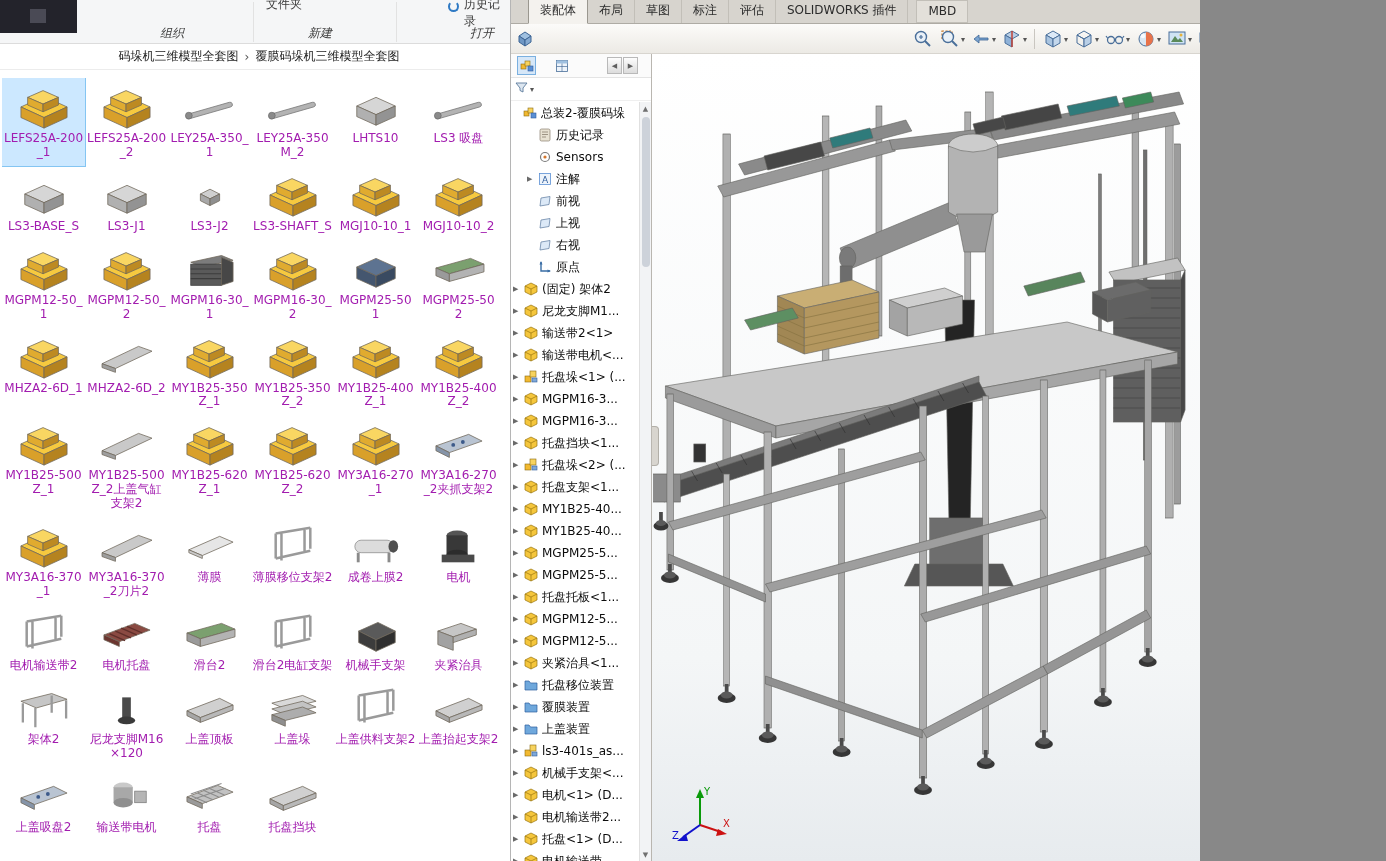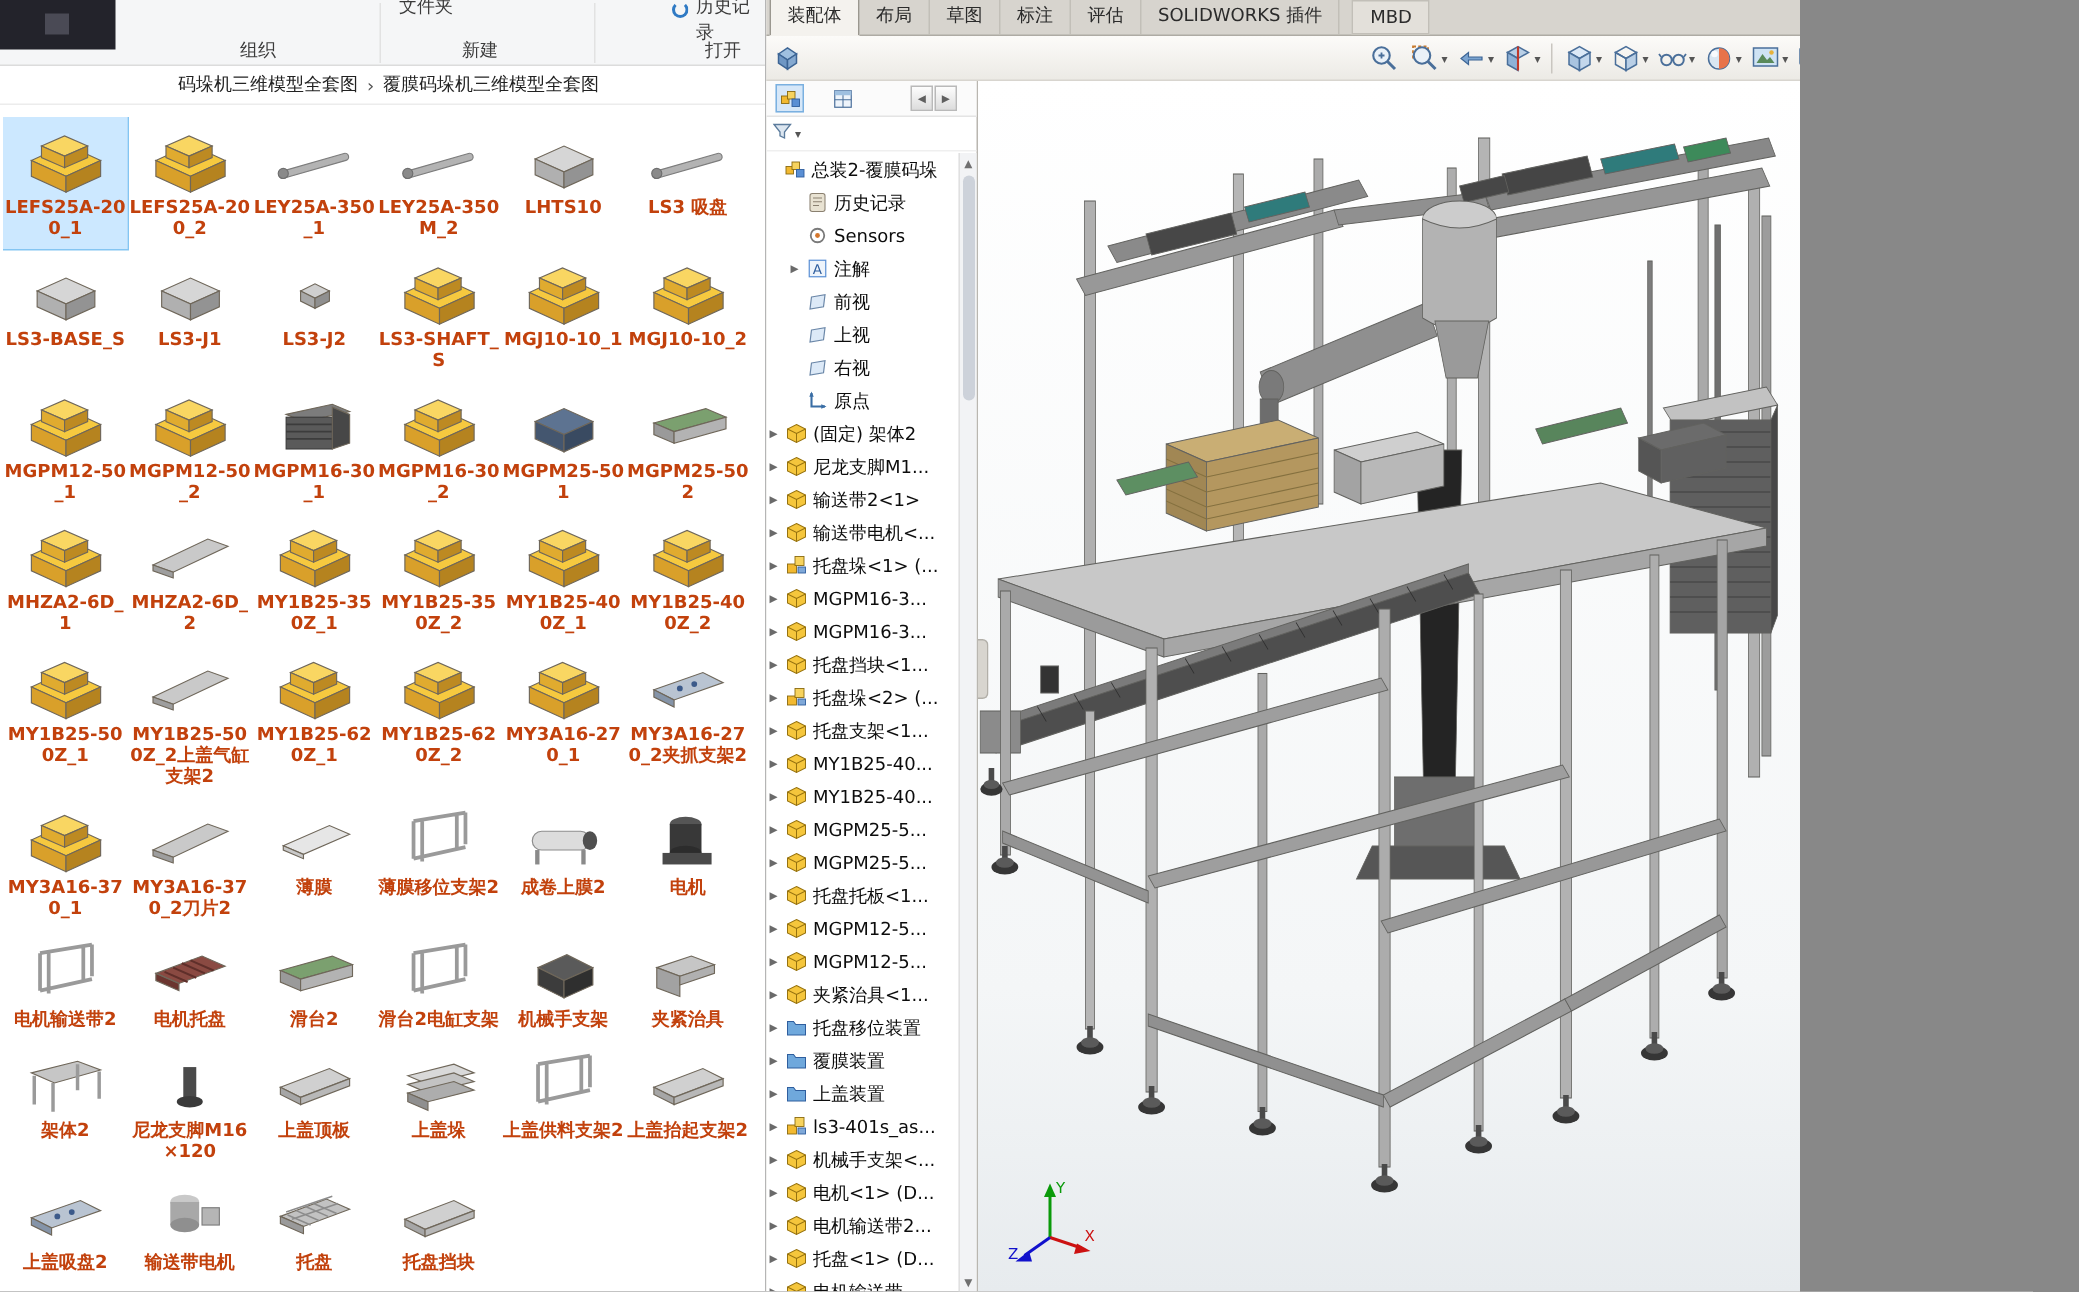--- a/index.html
+++ b/index.html
@@ -24,7 +24,7 @@
 .file-label{margin-top:1px;font-size:12px;line-height:1.16;text-align:center;word-break:break-all;color:#c2410c;font-weight:bold;}
 
 .sw{position:absolute;left:511px;top:0;right:0;height:861px;background:#ece9e4;}
-.sw-tabbar{position:relative;height:24px;background:#d7d4ce;border-bottom:1px solid #aeaba4;display:flex;align-items:flex-end;padding-left:2px;}
+.sw-tabbar{position:relative;height:24px;background:#d7d4ce;border-bottom:1px solid #aeaba4;display:flex;align-items:flex-end;padding-left:17px;}
 .sw-tab{font-size:12px;color:#2b2b2b;padding:3px 11px 4px;border-right:1px solid #c2bfb8;}
 .sw-tab.active{background:#f4f2ee;border:1px solid #9a978f;border-bottom:1px solid #f4f2ee;margin-bottom:-1px;}
 .sw-tab.mbd{margin-left:8px;border:1px solid #c2bfb8;background:#e3e0da;}

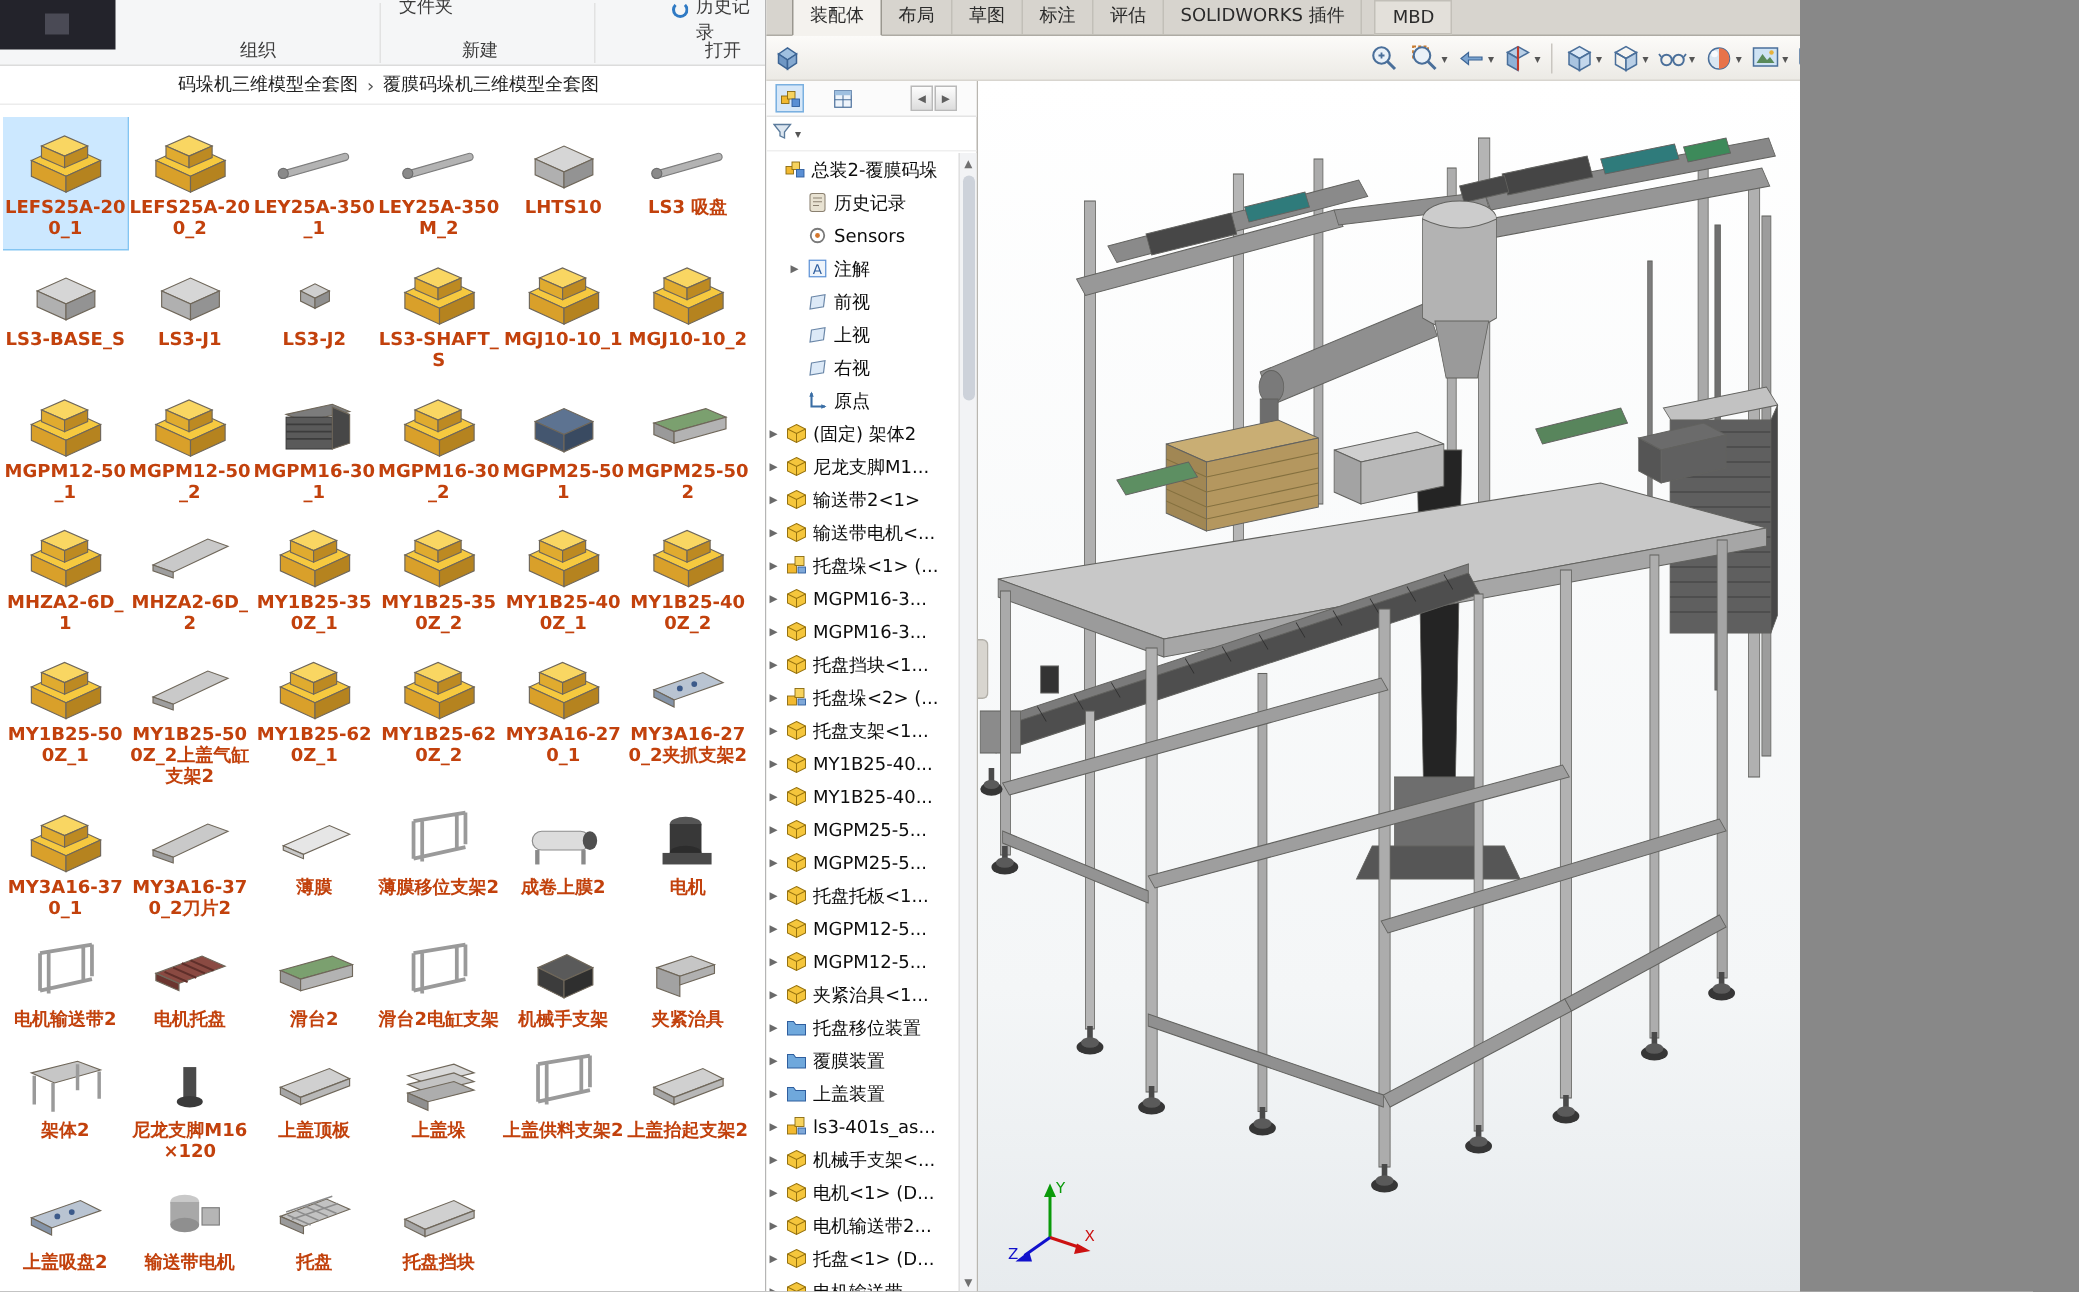--- a/index.html
+++ b/index.html
@@ -12,7 +12,7 @@
 .ex-dark{position:absolute;left:0;top:0;width:77px;height:33px;background:#23232b;}
 .ex-dark::after{content:"";position:absolute;left:30px;top:9px;width:16px;height:14px;background:#4a4a55;}
 .ex-sep{position:absolute;top:2px;width:1px;height:40px;background:#e2e2e2;}
-.ex-grp{position:absolute;top:25px;font-size:12px;color:#3b3b3b;}
+.ex-grp{position:absolute;top:25px;font-size:12px;color:#3b3b3b;font-style:italic;}
 .ex-frag{position:absolute;top:-4px;font-size:12px;color:#3b3b3b;}
 .hist-ico{position:absolute;left:448px;top:1px;width:11px;height:11px;border:2px solid #2f7ac4;border-top-color:transparent;border-radius:50%;}
 .ex-bread{height:26px;display:flex;align-items:center;gap:6px;padding-left:8px;border-bottom:1px solid #ececec;font-size:12px;color:#222;background:#fff;justify-content:center;}

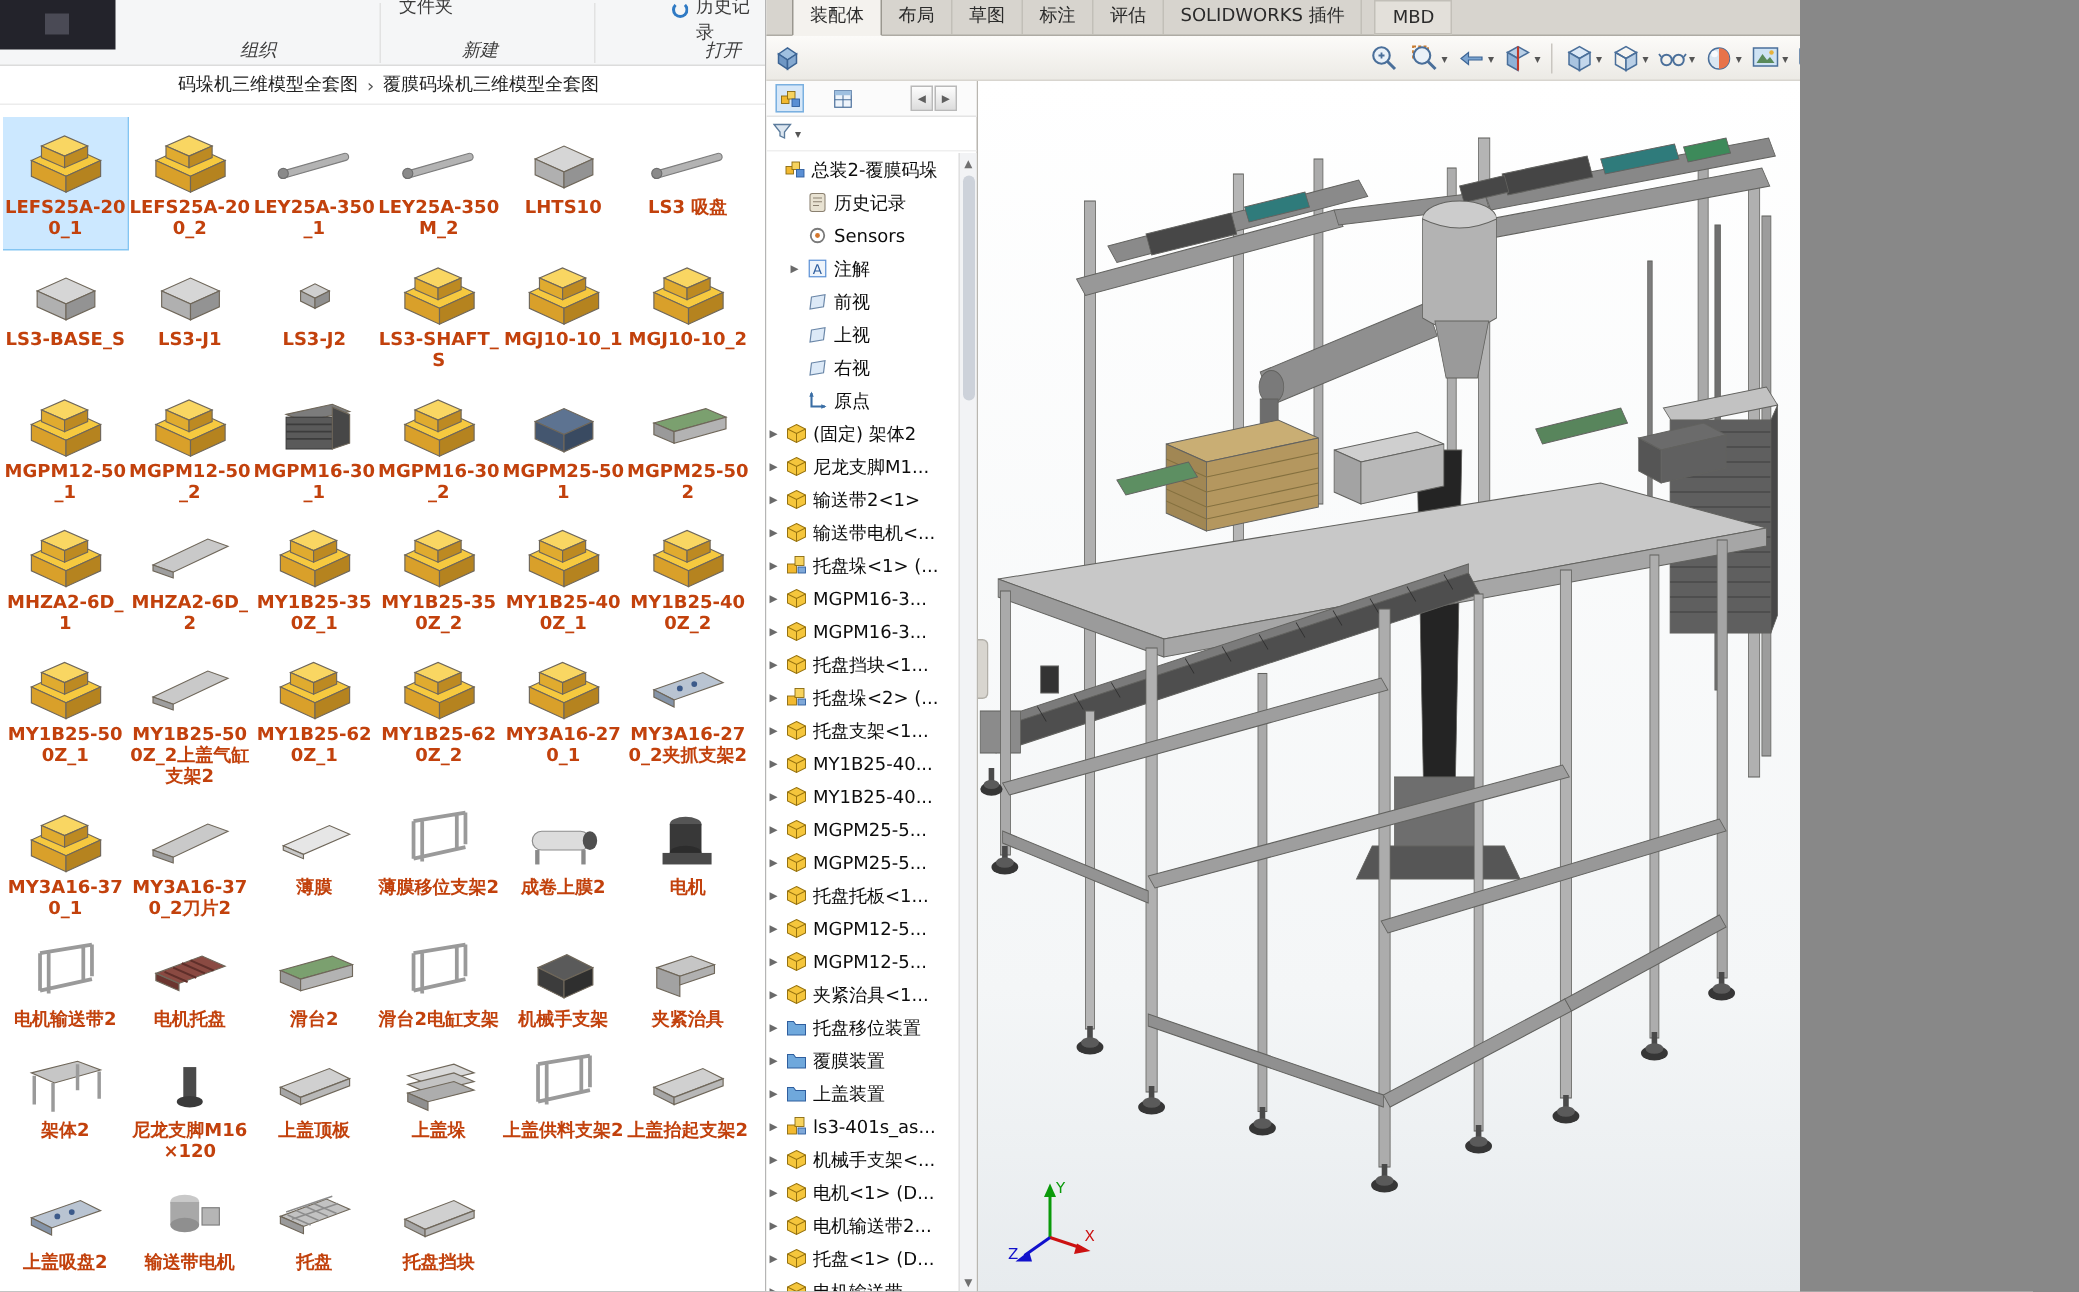--- a/index.html
+++ b/index.html
@@ -21,7 +21,7 @@
 .file-item{display:flex;flex-direction:column;align-items:center;padding:3px 1px 6px;}
 .file-item.selected{background:#cce8ff;outline:1px solid #84c5f2;}
 .file-icon{width:62px;height:50px;display:flex;align-items:center;justify-content:center;}
-.file-label{margin-top:1px;font-size:12px;line-height:1.16;text-align:center;word-break:break-all;color:#c2410c;font-weight:bold;}
+.file-label{margin-top:1px;font-size:12px;line-height:1.16;text-align:center;word-break:break-all;color:#a21caf;}
 
 .sw{position:absolute;left:511px;top:0;right:0;height:861px;background:#ece9e4;}
 .sw-tabbar{position:relative;height:24px;background:#d7d4ce;border-bottom:1px solid #aeaba4;display:flex;align-items:flex-end;padding-left:17px;}

